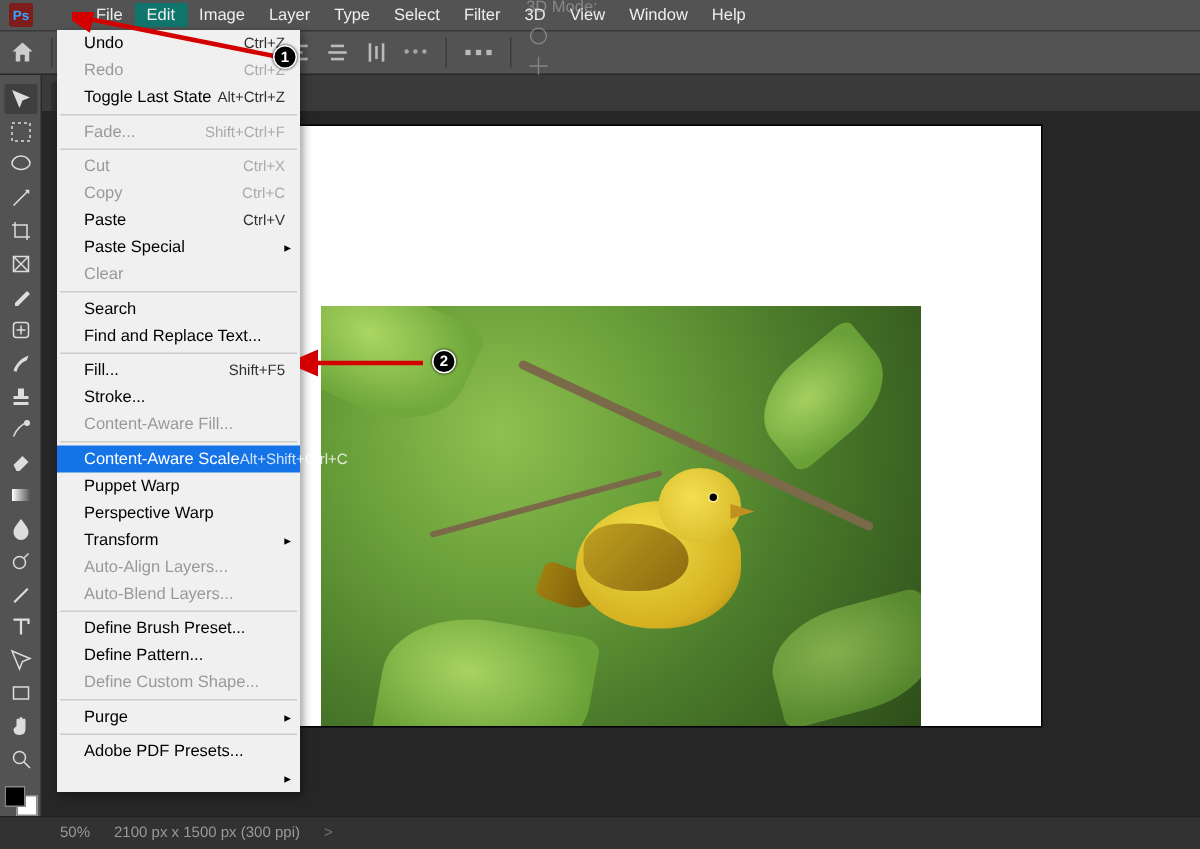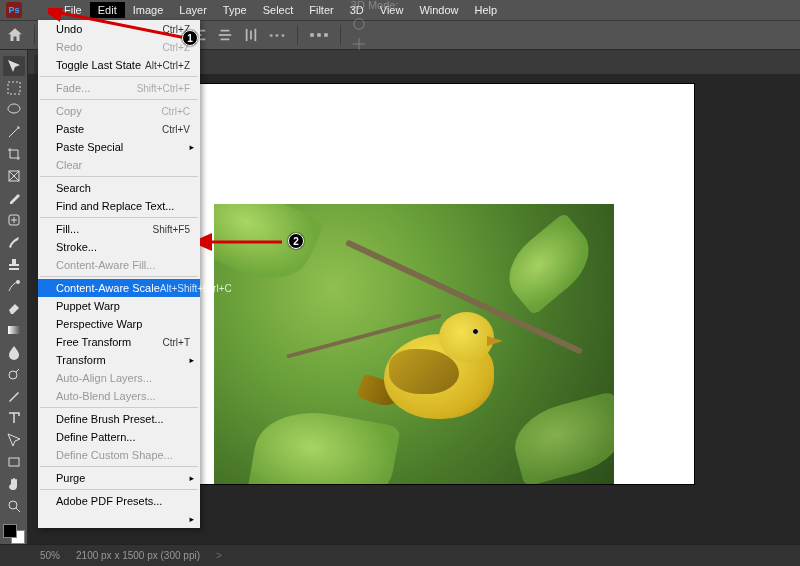--- a/index.html
+++ b/index.html
@@ -8,7 +8,7 @@
 .menubar { background: #535353; height: 20px; display: flex; align-items: center; padding-left: 6px; gap: 0; }
 .menubar .logo { width: 16px; height: 16px; background: #7f1d1d; border-radius: 2px; display: flex; align-items: center; justify-content: center; color: #31a8ff; font-weight: bold; font-size: 9px; margin-right: 6px; }
 .menubar .menu-item { padding: 2px 8px; cursor: pointer; color: #eee; }
-.menubar .menu-item:hover, .menubar .menu-item.open { background: #000000; }
+.menubar .menu-item:hover, .menubar .menu-item.open { background: #0f766e; }
 
 .optionsbar { background: #535353; height: 30px; border-top: 1px solid #383838; border-bottom: 1px solid #282828; display: flex; align-items: center; padding-left: 6px; gap: 10px; color: #bbb; }
 .optionsbar .home { width: 18px; height: 18px; display: flex; align-items: center; justify-content: center; }

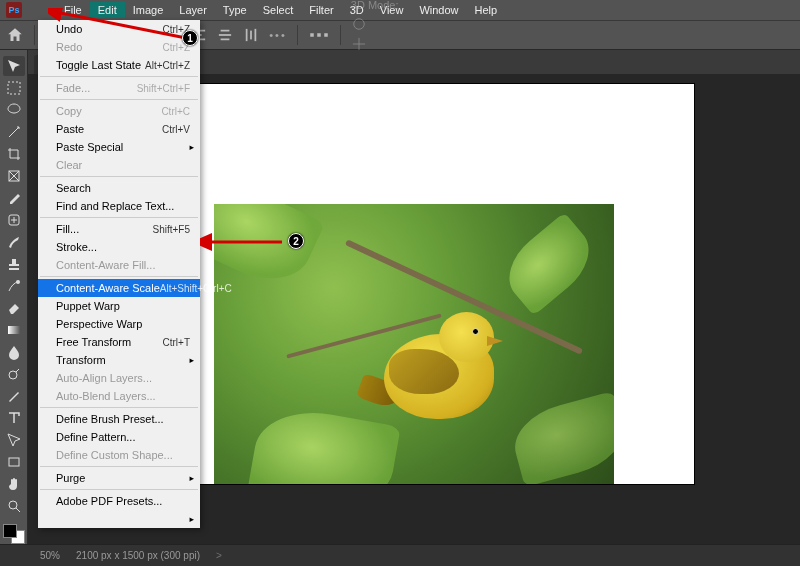--- a/index.html
+++ b/index.html
@@ -310,6 +310,10 @@
     </div>
     <div class="sep-row"></div>
     <div class="row disabled">
+      <span>Cut</span>
+      <span class="shortcut">Ctrl+X</span>
+    </div>
+    <div class="row disabled">
       <span>Copy</span>
       <span class="shortcut">Ctrl+C</span>
     </div>

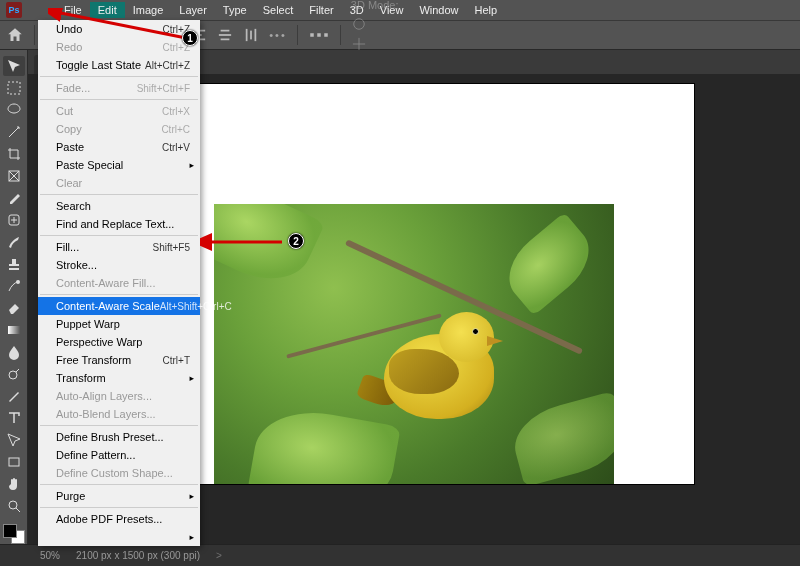--- a/index.html
+++ b/index.html
@@ -356,10 +356,6 @@
     <div class="row">
       <span>Perspective Warp</span>
     </div>
-    <div class="row">
-      <span>Free Transform</span>
-      <span class="shortcut">Ctrl+T</span>
-    </div>
     <div class="row arrow">
       <span>Transform</span>
     </div>

